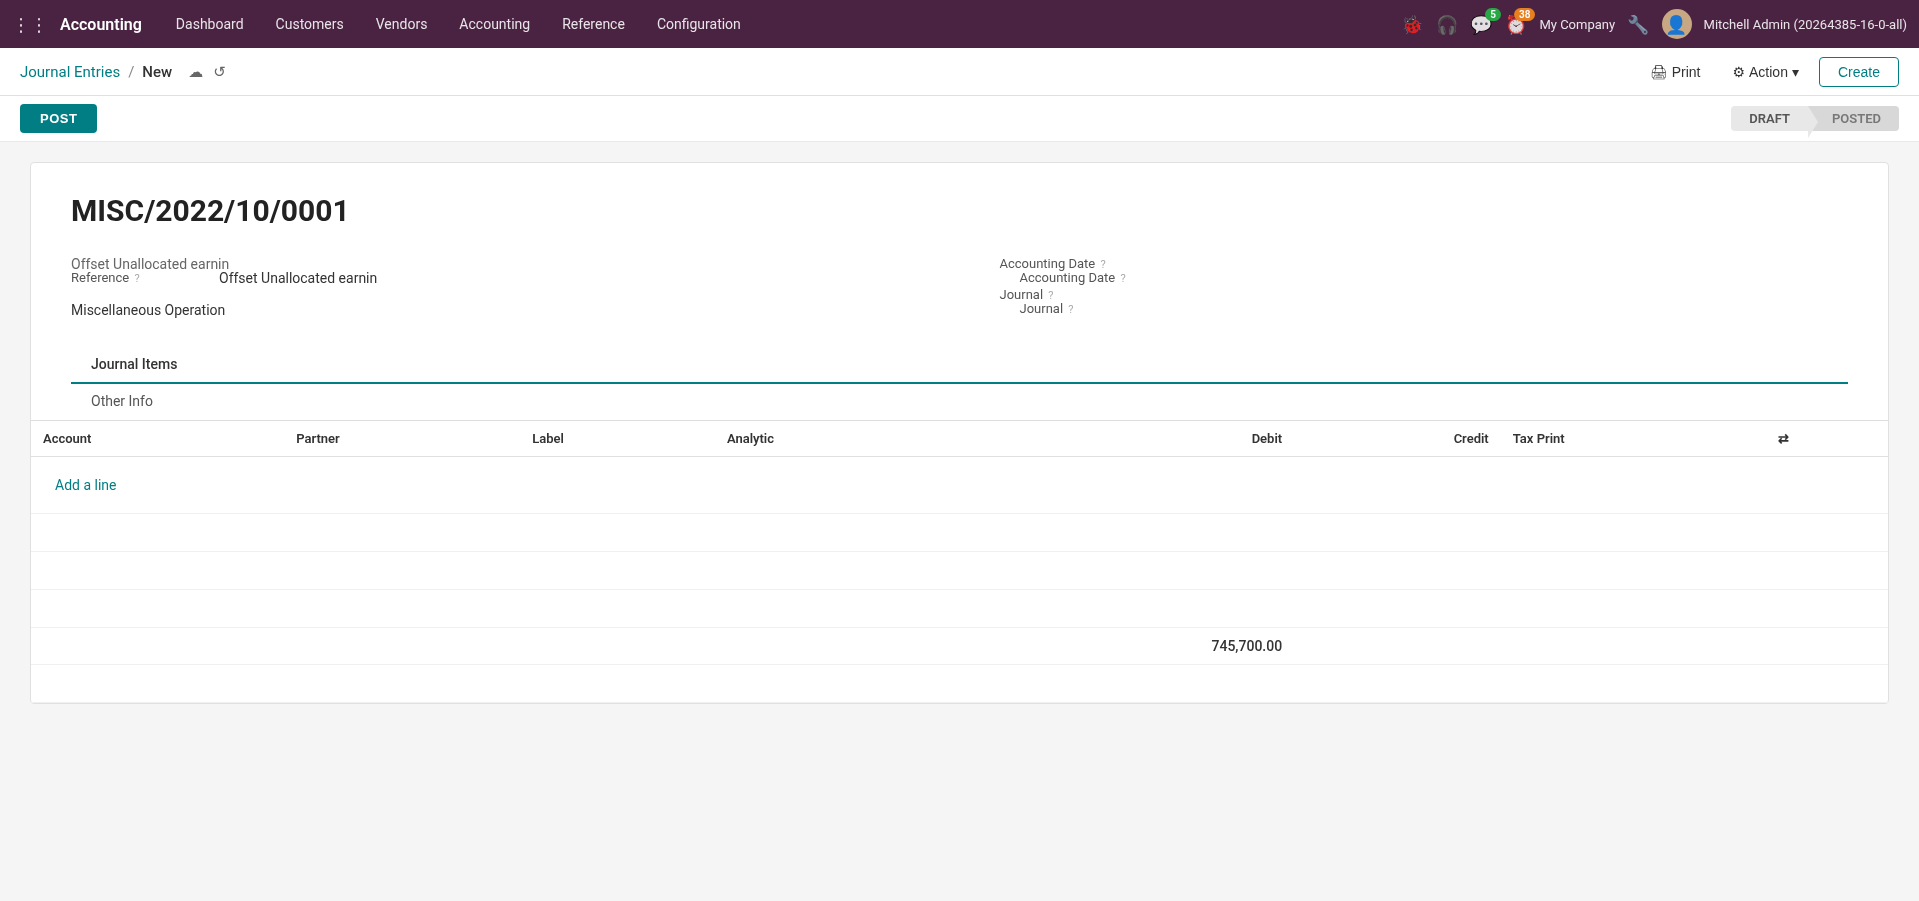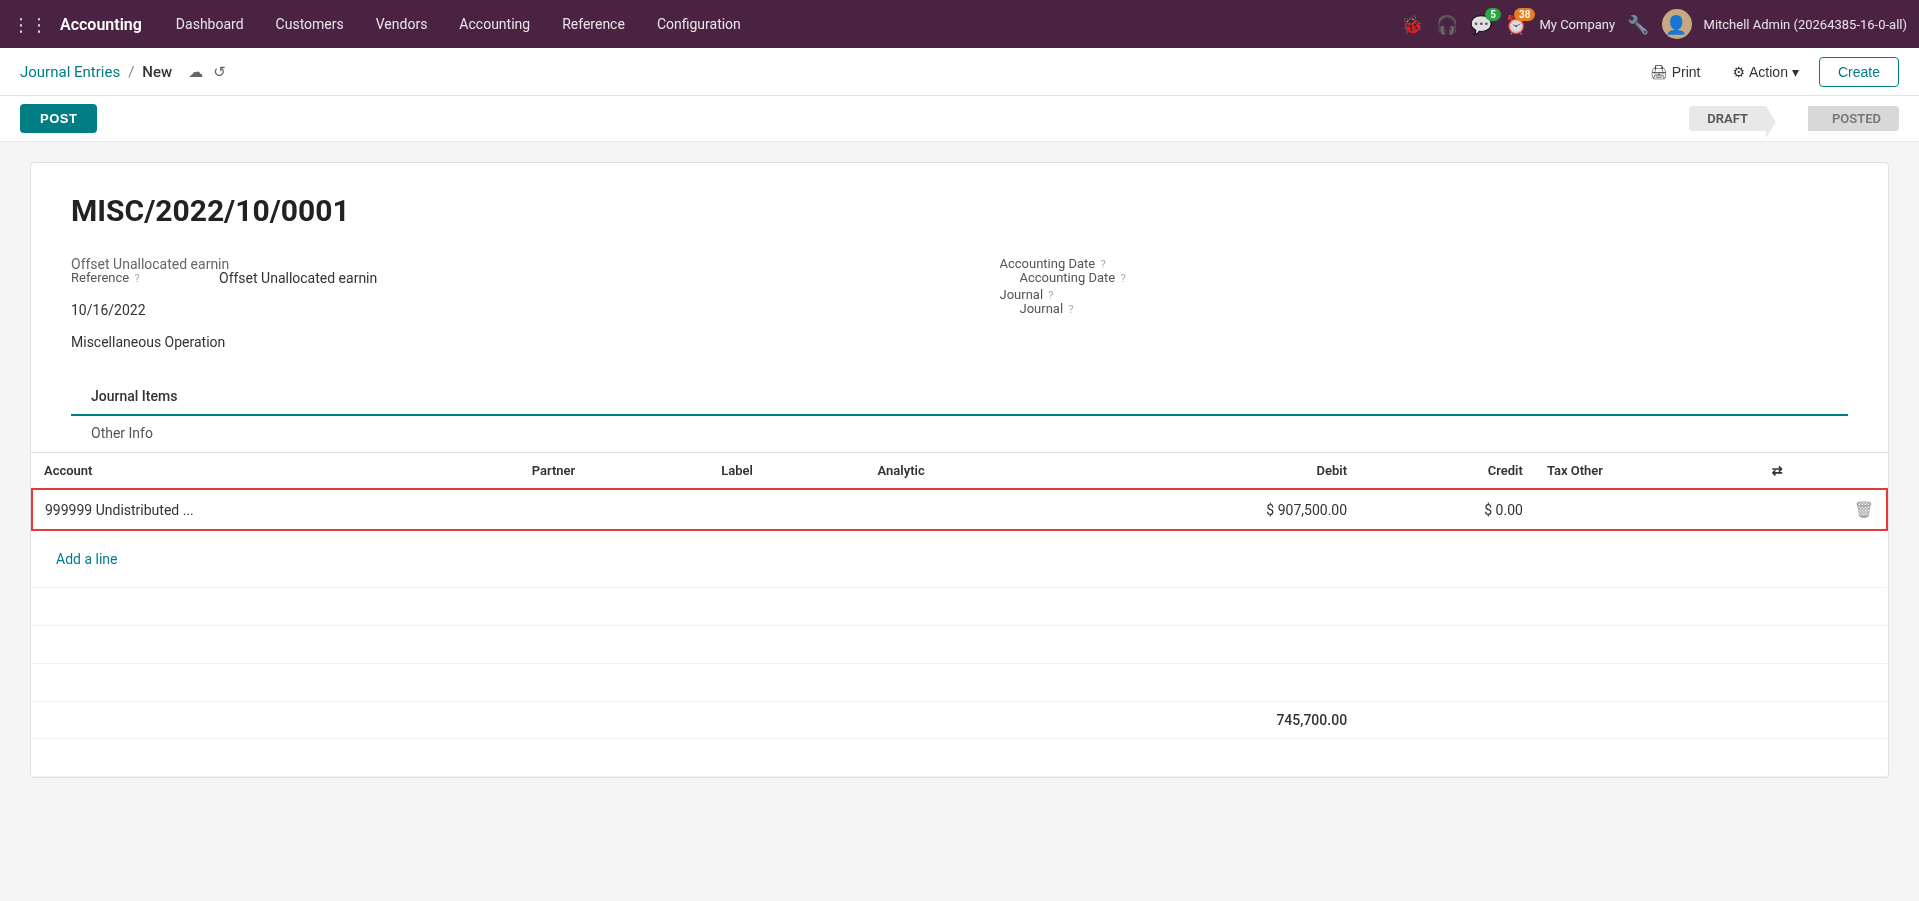--- a/index.html
+++ b/index.html
@@ -112,7 +112,7 @@
       border-radius: 4px;
       letter-spacing: 0.5px;
     }
-    .status-bar { margin-left: auto; display: flex; align-items: flex-end; gap: 42px; }
+    .status-bar { margin-left: auto; display: flex; align-items: flex-end; }
     .status-draft {
       background: #e8e8e8;
       color: #555;

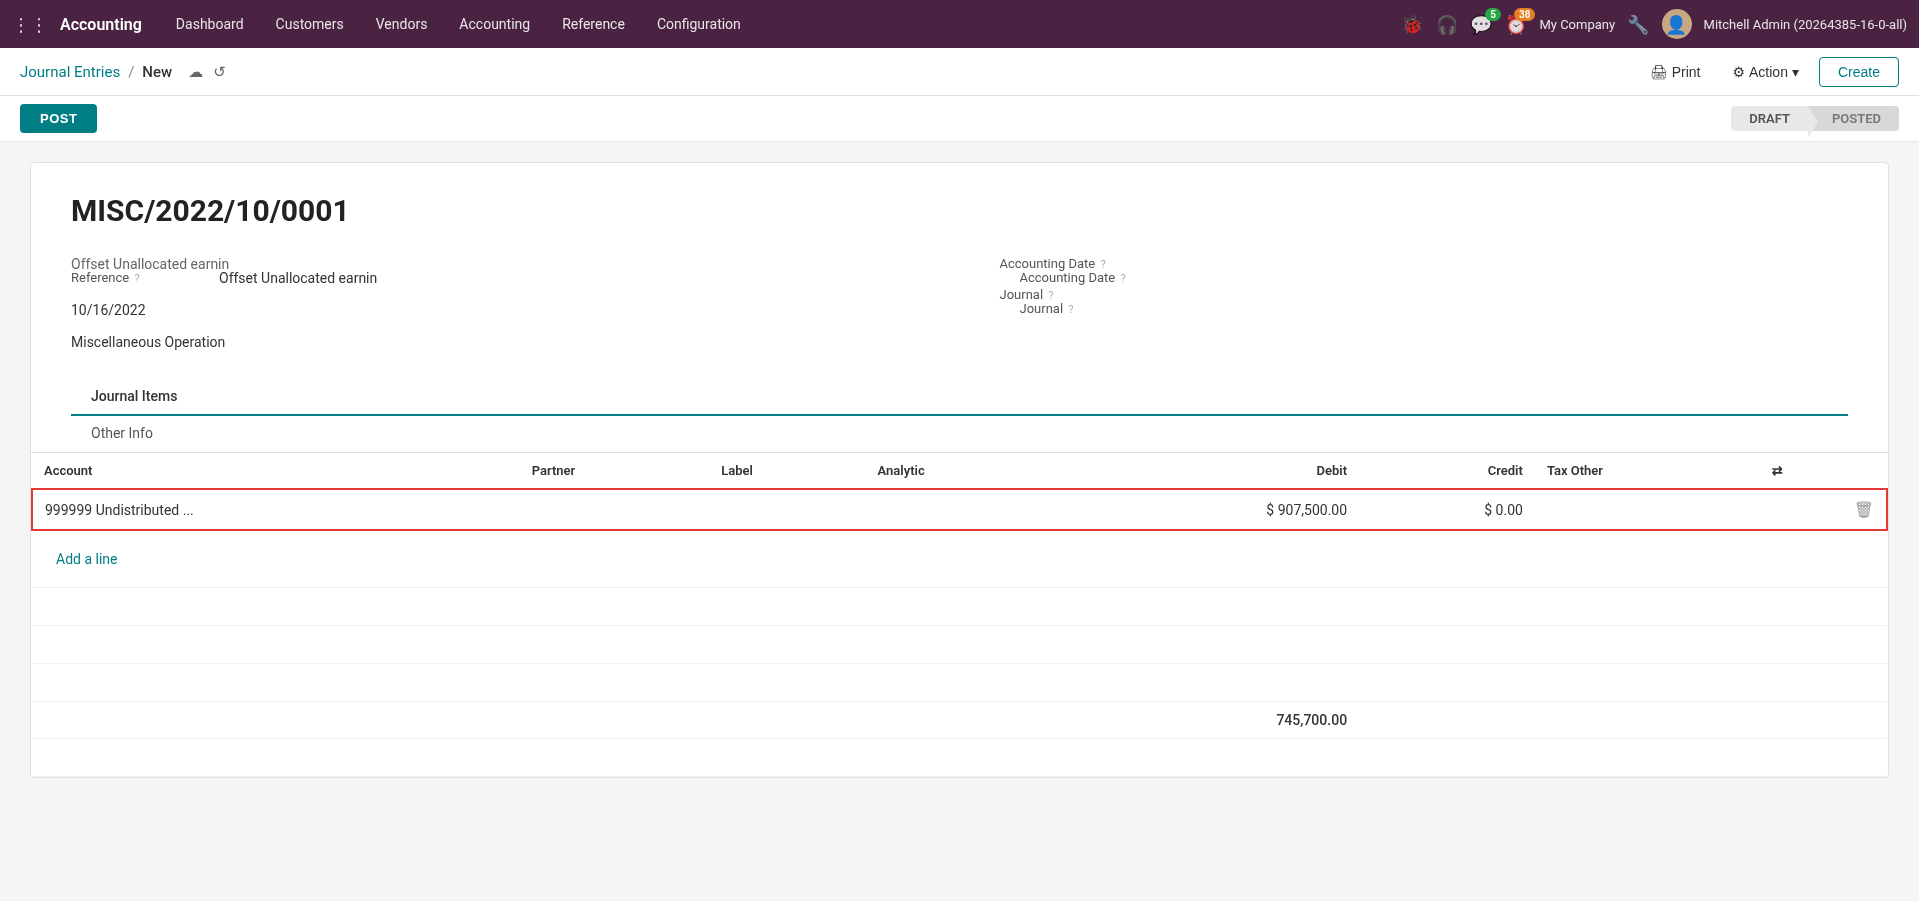--- a/index.html
+++ b/index.html
@@ -321,9 +321,6 @@
           <span style="color:#333; font-size:14px;">Offset Unallocated earnin</span>
         </div>
         <div style="display:flex; align-items: baseline; gap: 8px; padding-left: 0px;">
-          <span style="color:#333; font-size:14px;">10/16/2022</span>
-        </div>
-        <div style="display:flex; align-items: baseline; gap: 8px; padding-left: 0px;">
           <span style="color:#333; font-size:14px;">Miscellaneous Operation</span>
         </div>
       </div>

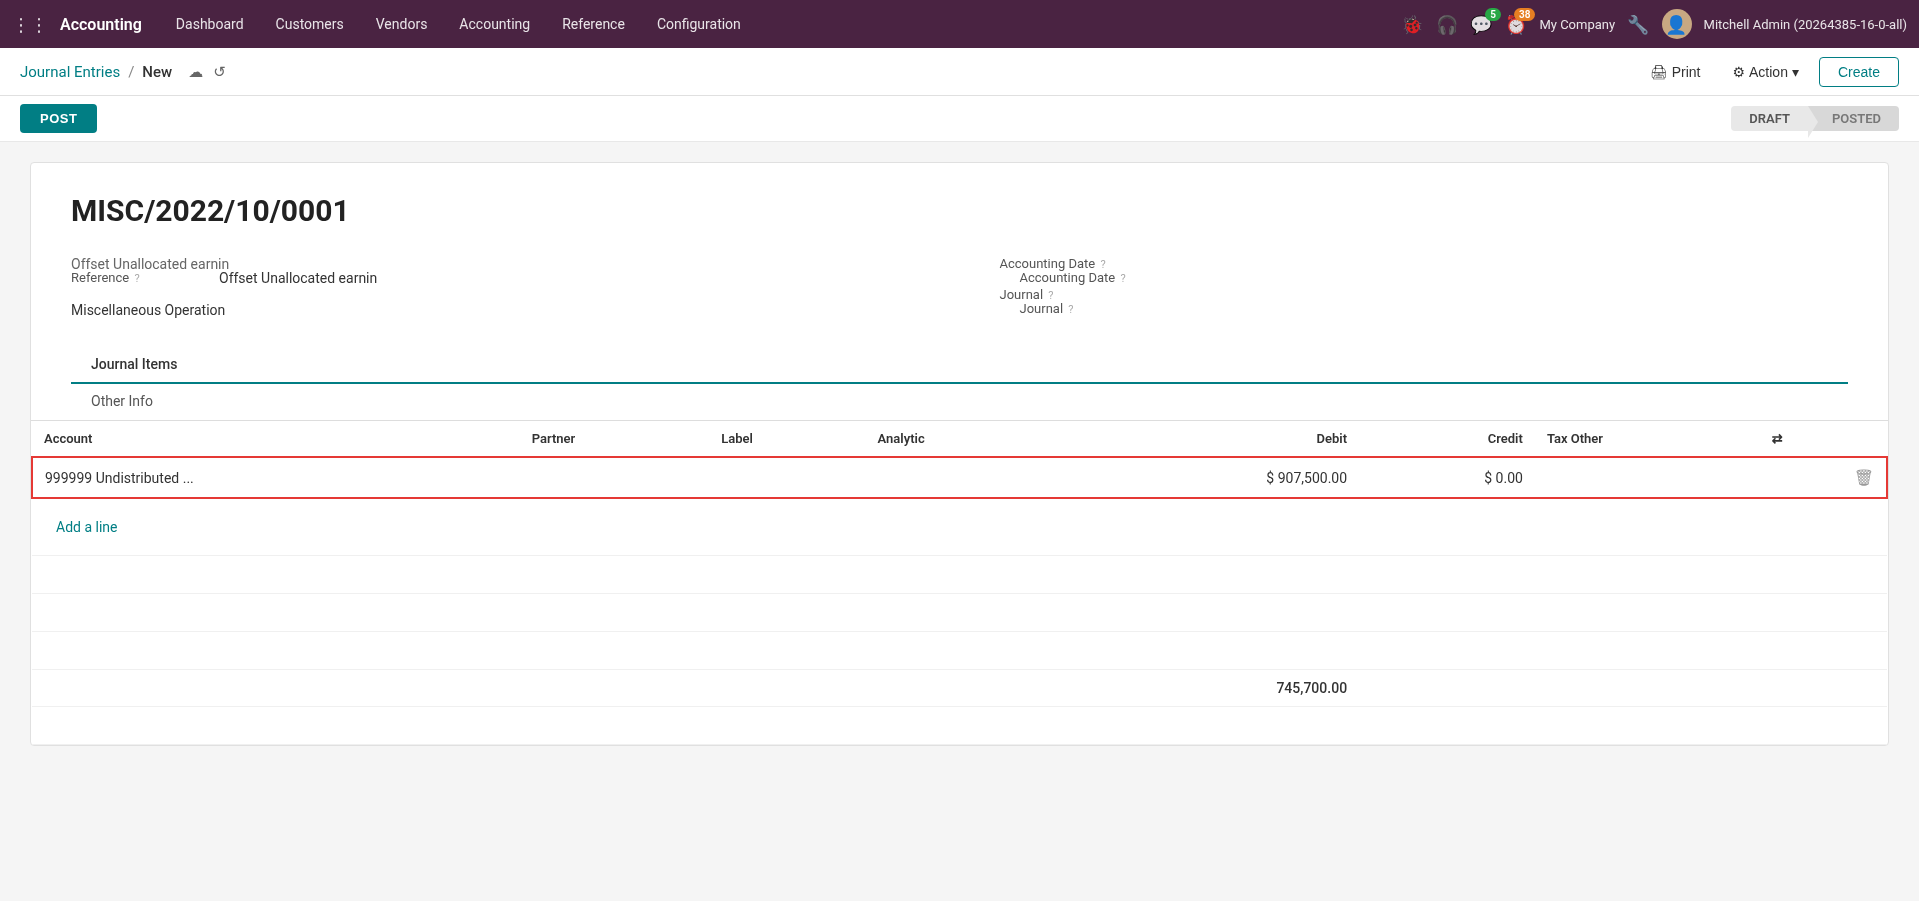--- a/index.html
+++ b/index.html
@@ -359,7 +359,7 @@
             <th><span>Analytic</span></th>
             <th class="right"><span>Debit</span></th>
             <th class="right"><span>Credit</span></th>
-            <th><span>Tax Other</span></th>
+            <th><span>Tax Print</span></th>
             <th class="col-controls">
               <span>⇄</span>
             </th>

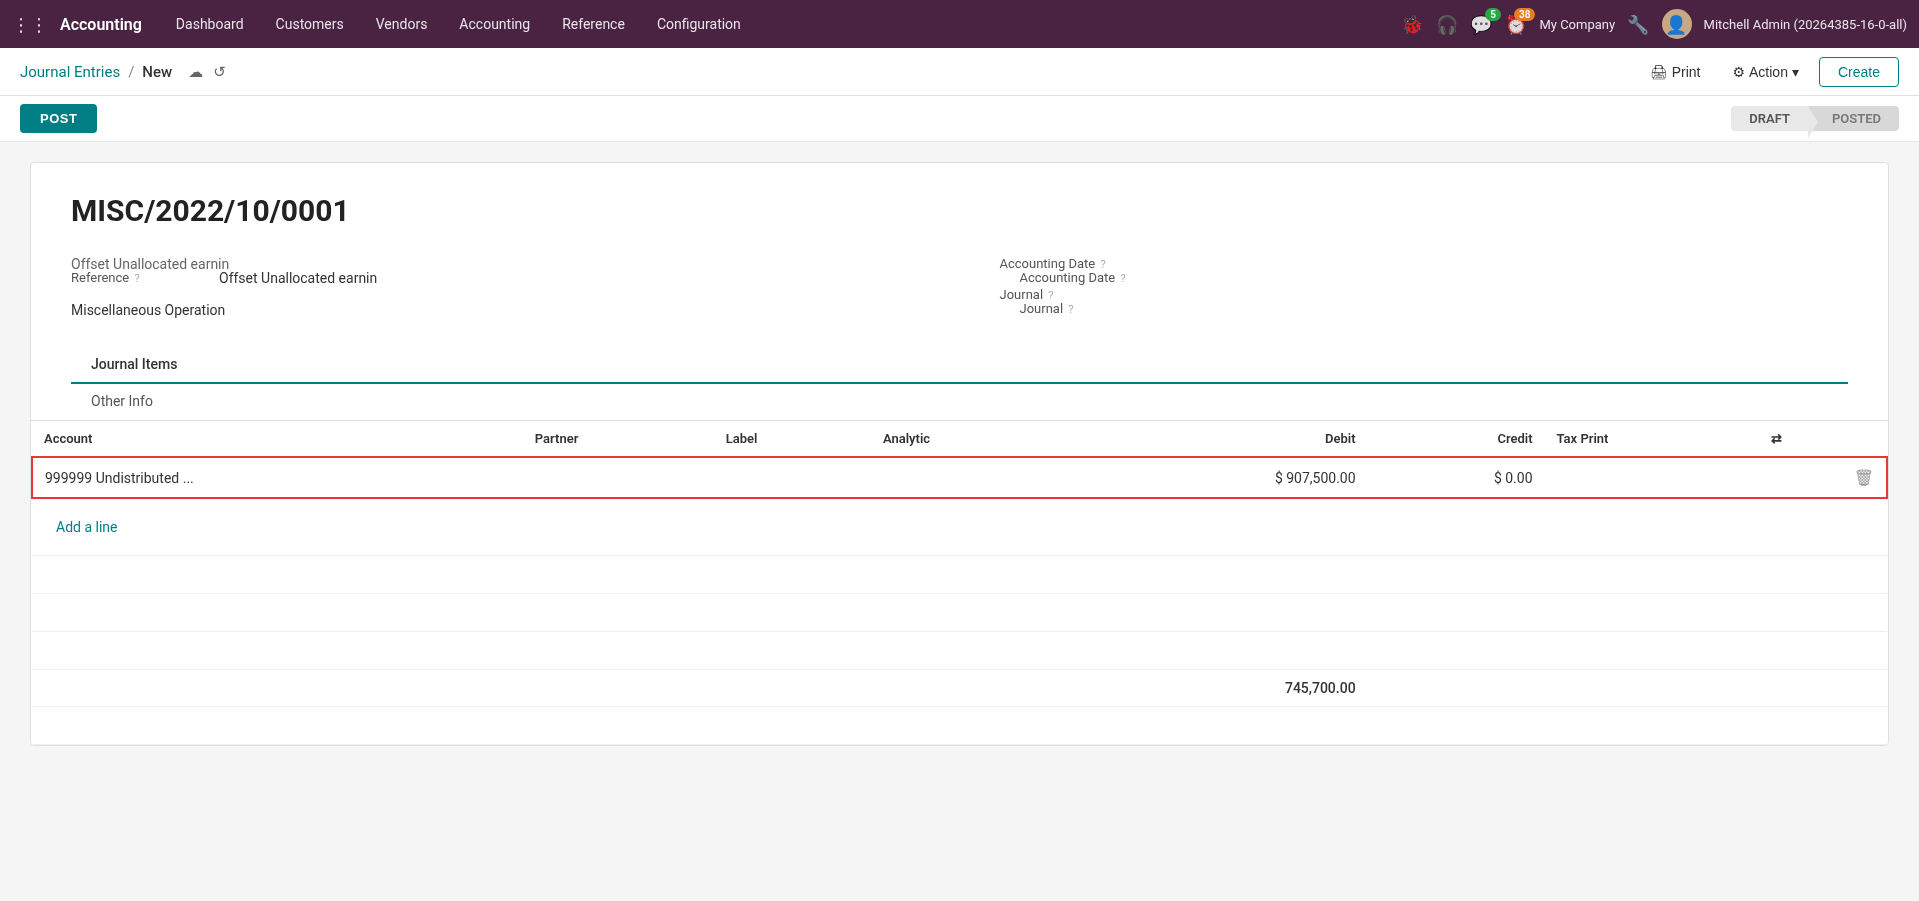--- a/index.html
+++ b/index.html
@@ -367,18 +367,6 @@
         </thead>
         <tbody>
 
-          <tr style="outline: 2px solid #e53935; outline-offset: -1px; background: #fff;">
-            <td style="border-top: 2px solid #e53935; border-bottom: 2px solid #e53935; border-left: 2px solid #e53935;">999999 Undistributed ...</td>
-            <td style="border-top: 2px solid #e53935; border-bottom: 2px solid #e53935;"></td>
-            <td style="border-top: 2px solid #e53935; border-bottom: 2px solid #e53935;"></td>
-            <td style="border-top: 2px solid #e53935; border-bottom: 2px solid #e53935;"></td>
-            <td class="right" style="border-top: 2px solid #e53935; border-bottom: 2px solid #e53935;">$ 907,500.00</td>
-            <td class="right" style="border-top: 2px solid #e53935; border-bottom: 2px solid #e53935;">$ 0.00</td>
-            <td style="border-top: 2px solid #e53935; border-bottom: 2px solid #e53935;"></td>
-            <td style="border-top: 2px solid #e53935; border-bottom: 2px solid #e53935; border-right: 2px solid #e53935; text-align:right;">
-              <span class="delete-icon">🗑</span>
-            </td>
-          </tr>
           <tr>
             <td colspan="8">
               <span class="add-line">Add a line</span>

